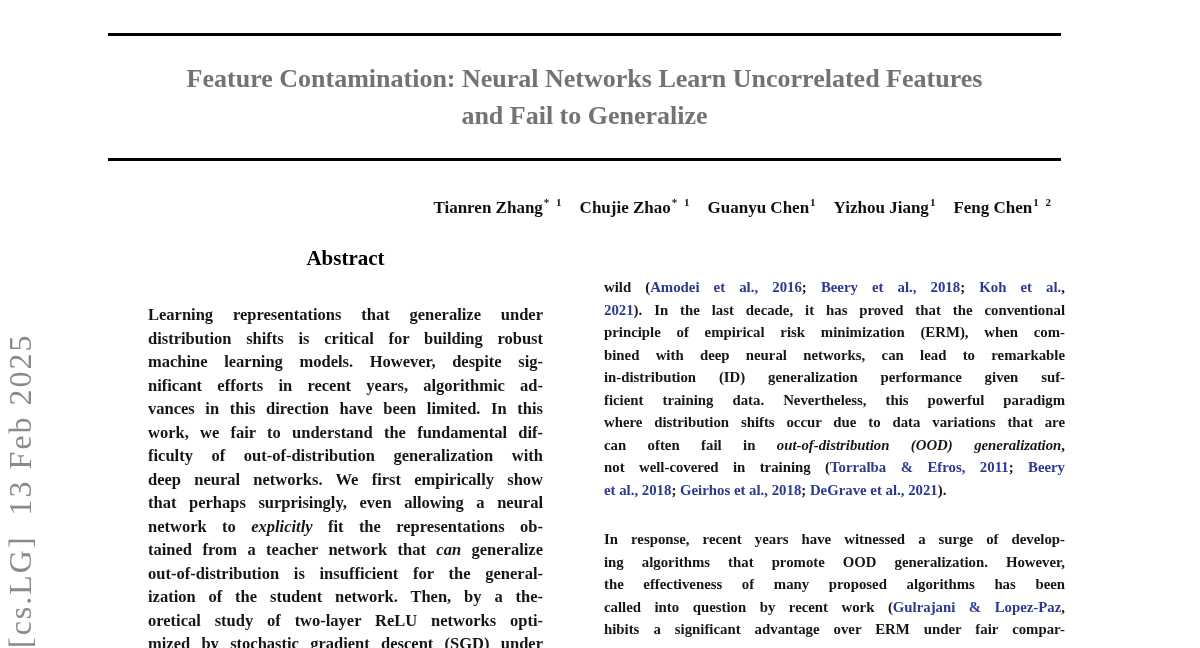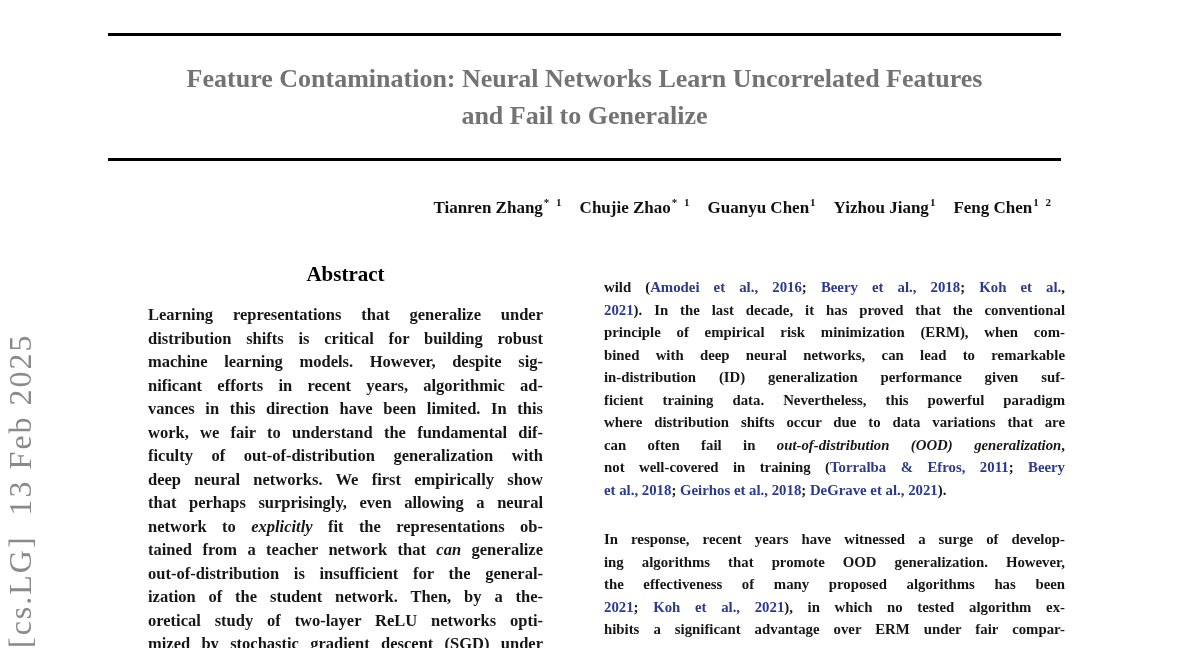--- a/index.html
+++ b/index.html
@@ -68,7 +68,7 @@
   .abs-heading {
     position: absolute;
     left: 148px;
-    top: 262px;
+    top: 246px;
     width: 395px;
     text-align: center;
     font-weight: bold;

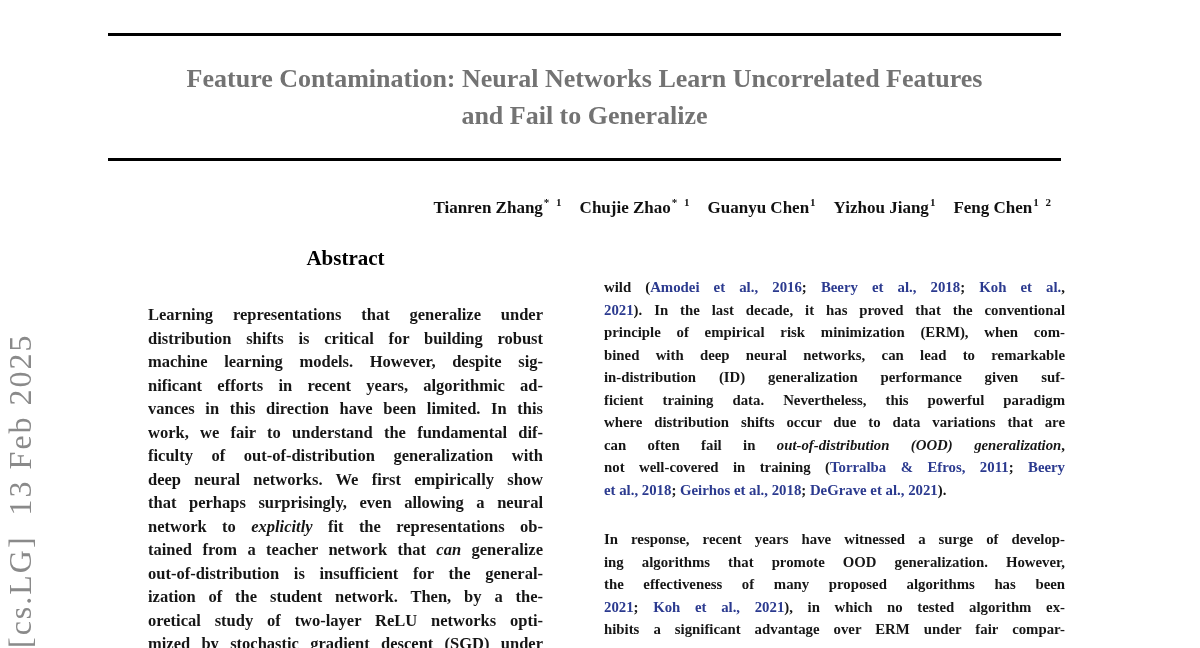--- a/index.html
+++ b/index.html
@@ -154,6 +154,7 @@
         <div class="tline"><span>In response, recent years have witnessed a surge of develop-</span></div>
         <div class="tline"><span>ing algorithms that promote OOD generalization. However,</span></div>
         <div class="tline"><span>the effectiveness of many proposed algorithms has been</span></div>
+        <div class="tline"><span>called into question by recent work (</span><span class="cite">Gulrajani &amp; Lopez-Paz</span><span>,</span></div>
         <div class="tline"><span class="cite">2021</span><span>; </span><span class="cite">Koh et al., 2021</span><span>), in which no tested algorithm ex-</span></div>
         <div class="tline"><span>hibits a significant advantage over ERM under fair compar-</span></div>
       </div>

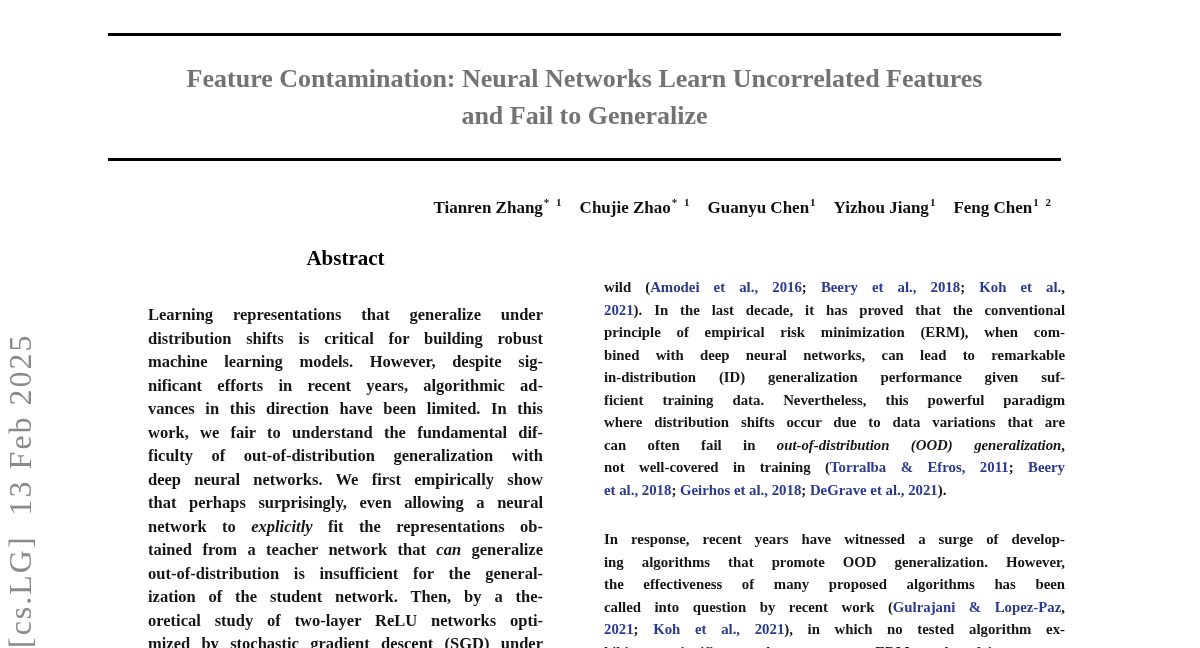--- a/index.html
+++ b/index.html
@@ -155,7 +155,6 @@
         <div class="tline"><span>ing algorithms that promote OOD generalization. However,</span></div>
         <div class="tline"><span>the effectiveness of many proposed algorithms has been</span></div>
         <div class="tline"><span>called into question by recent work (</span><span class="cite">Gulrajani &amp; Lopez-Paz</span><span>,</span></div>
-        <div class="tline"><span class="cite">2021</span><span>; </span><span class="cite">Koh et al., 2021</span><span>), in which no tested algorithm ex-</span></div>
         <div class="tline"><span>hibits a significant advantage over ERM under fair compar-</span></div>
       </div>
     </div>

